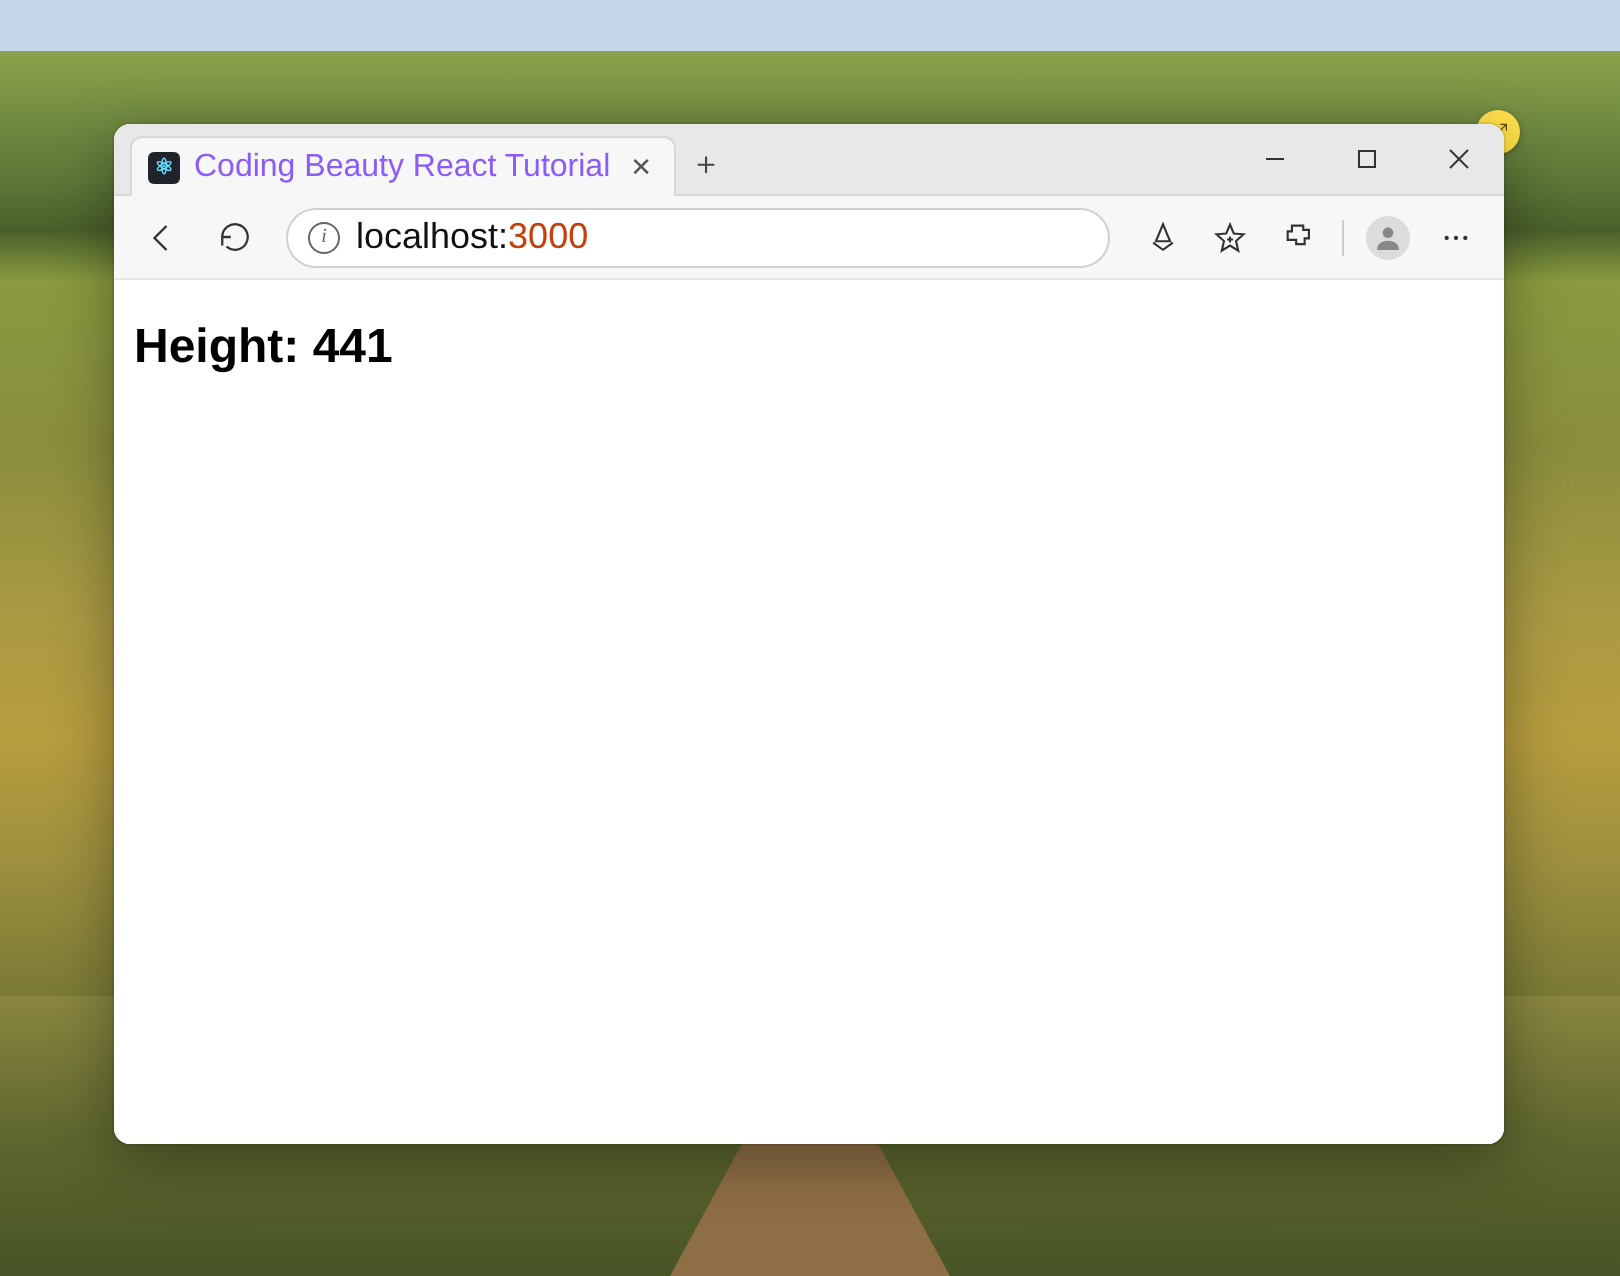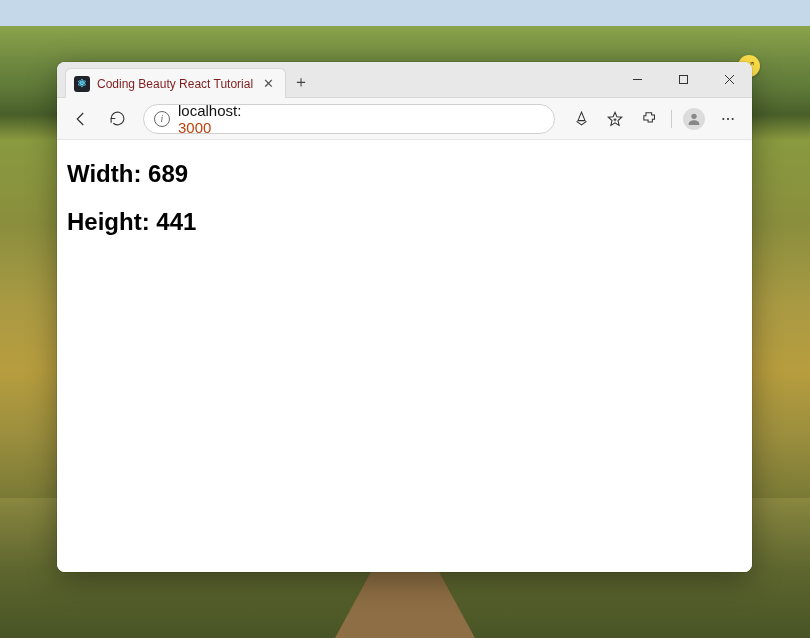--- a/index.html
+++ b/index.html
@@ -106,8 +106,8 @@
       font-weight: bold;
     }
     .tab-title {
-      font-size: 12px;
-      color: #7f1d1d;
+      font-size: 16px;
+      color: #8b5cf6;
       white-space: nowrap;
       overflow: hidden;
       text-overflow: ellipsis;

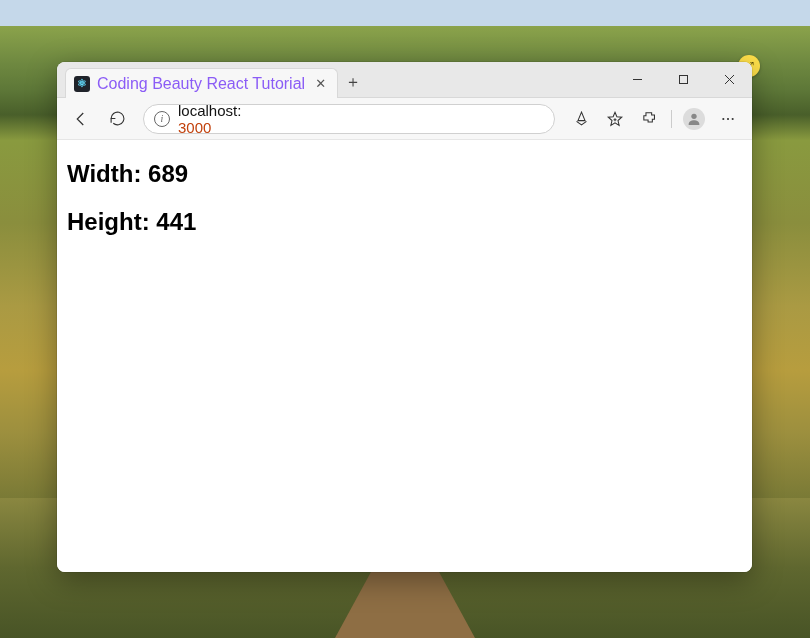--- a/index.html
+++ b/index.html
@@ -192,10 +192,9 @@
       flex-shrink: 0;
     }
     .url {
-      font-size: 15px;
+      font-size: 18px;
       color: #333;
       display: flex;
-      flex-direction: column;
     }
     .url .host { color: #111; }
     .url .port { color: #c2410c; }

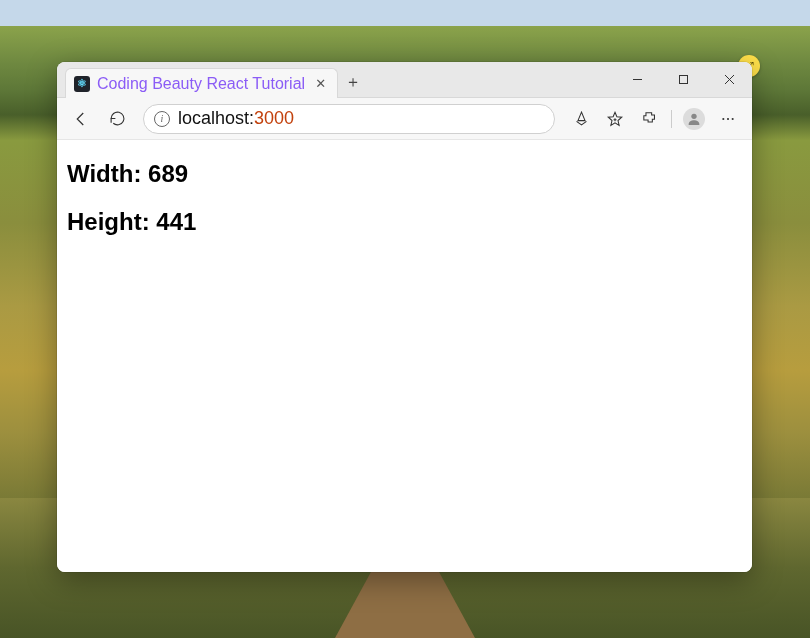--- a/index.html
+++ b/index.html
@@ -343,9 +343,6 @@
 
   <div class="content">
     <h2 class="metric-line">
-      <span>Width: </span><span>689</span>
-    </h2>
-    <h2 class="metric-line">
       <span>Height: </span><span>441</span>
     </h2>
   </div>

